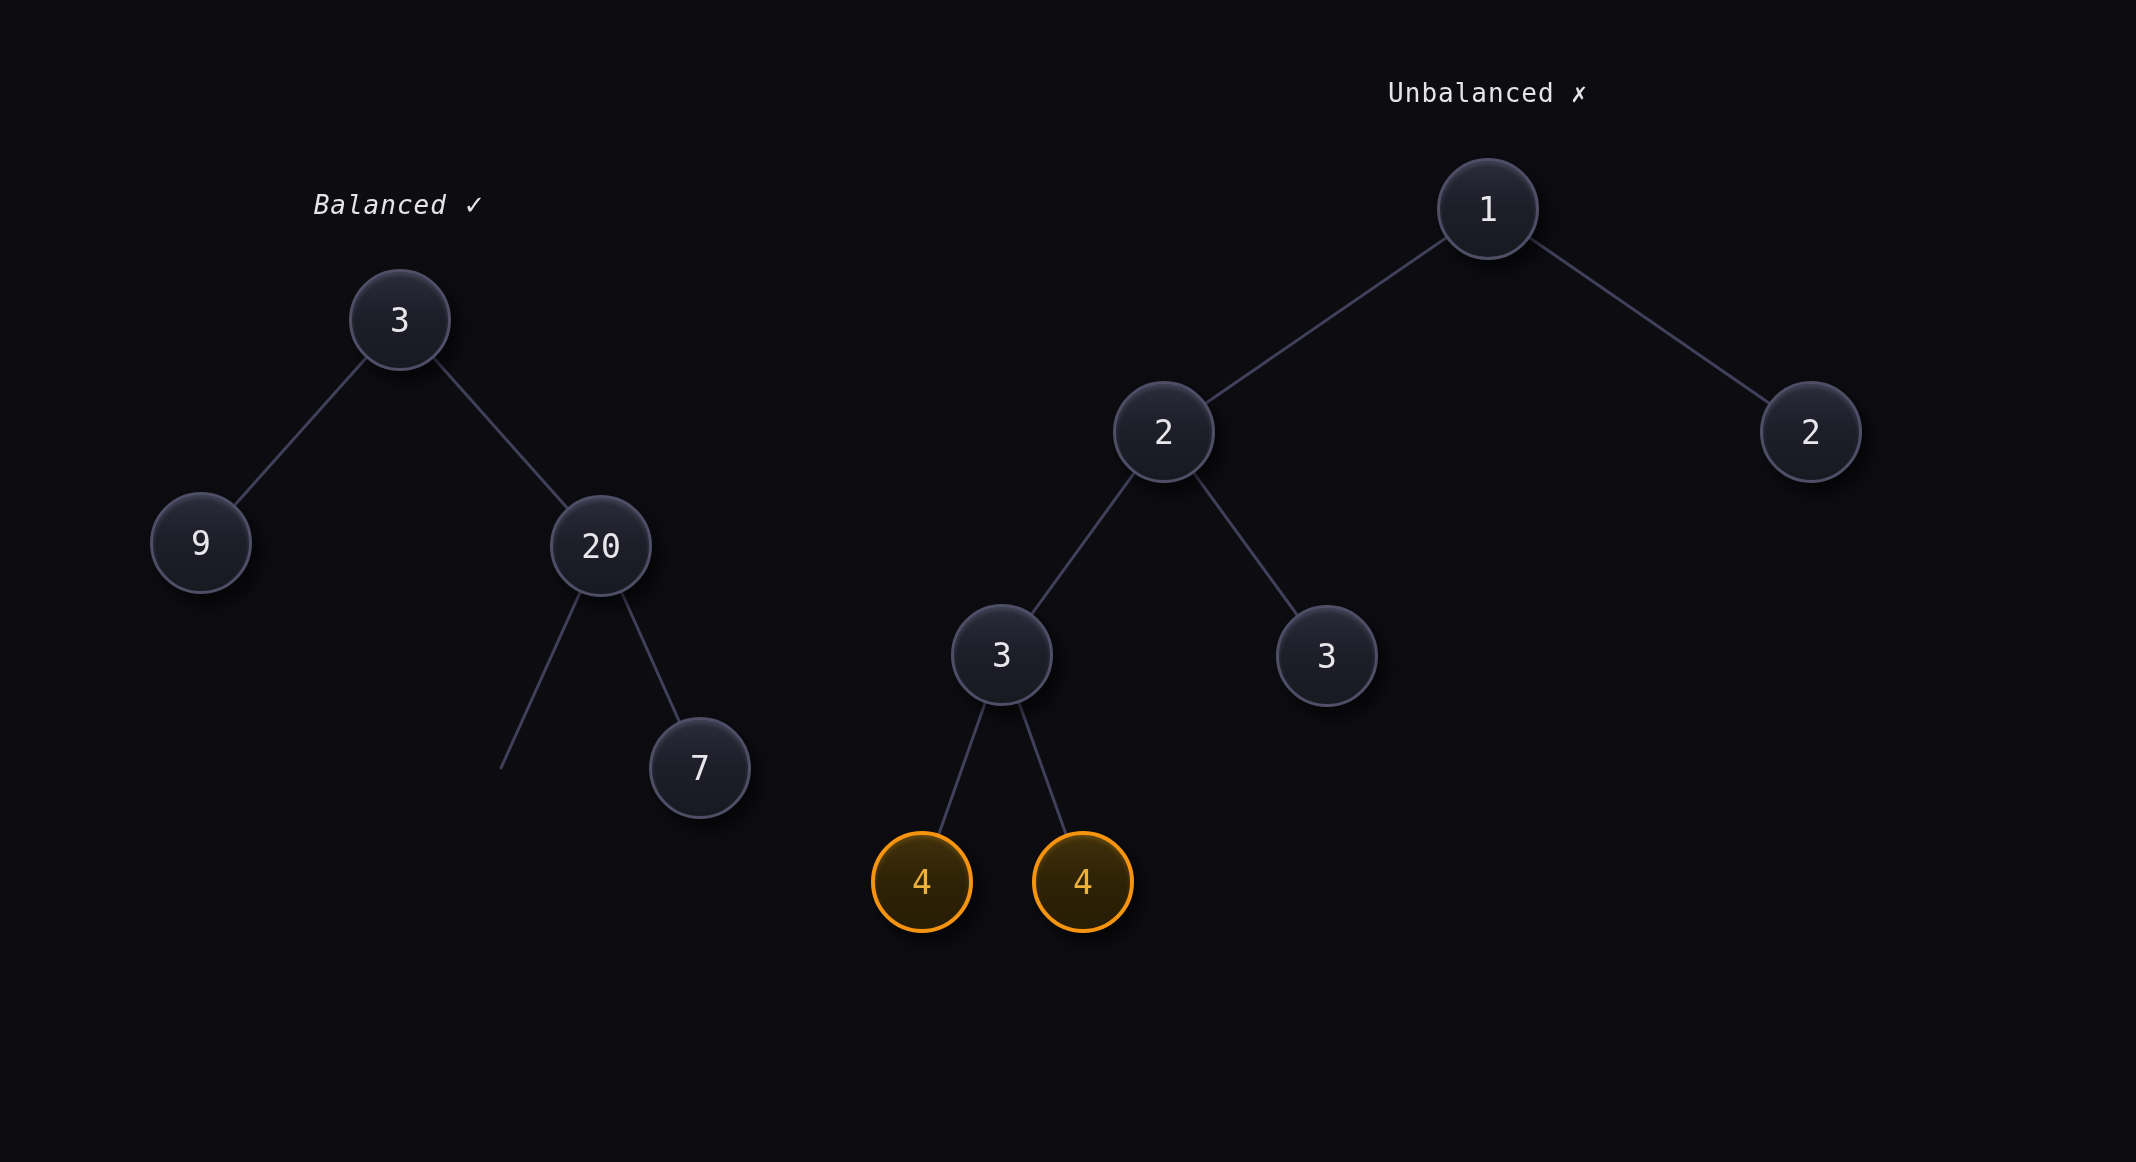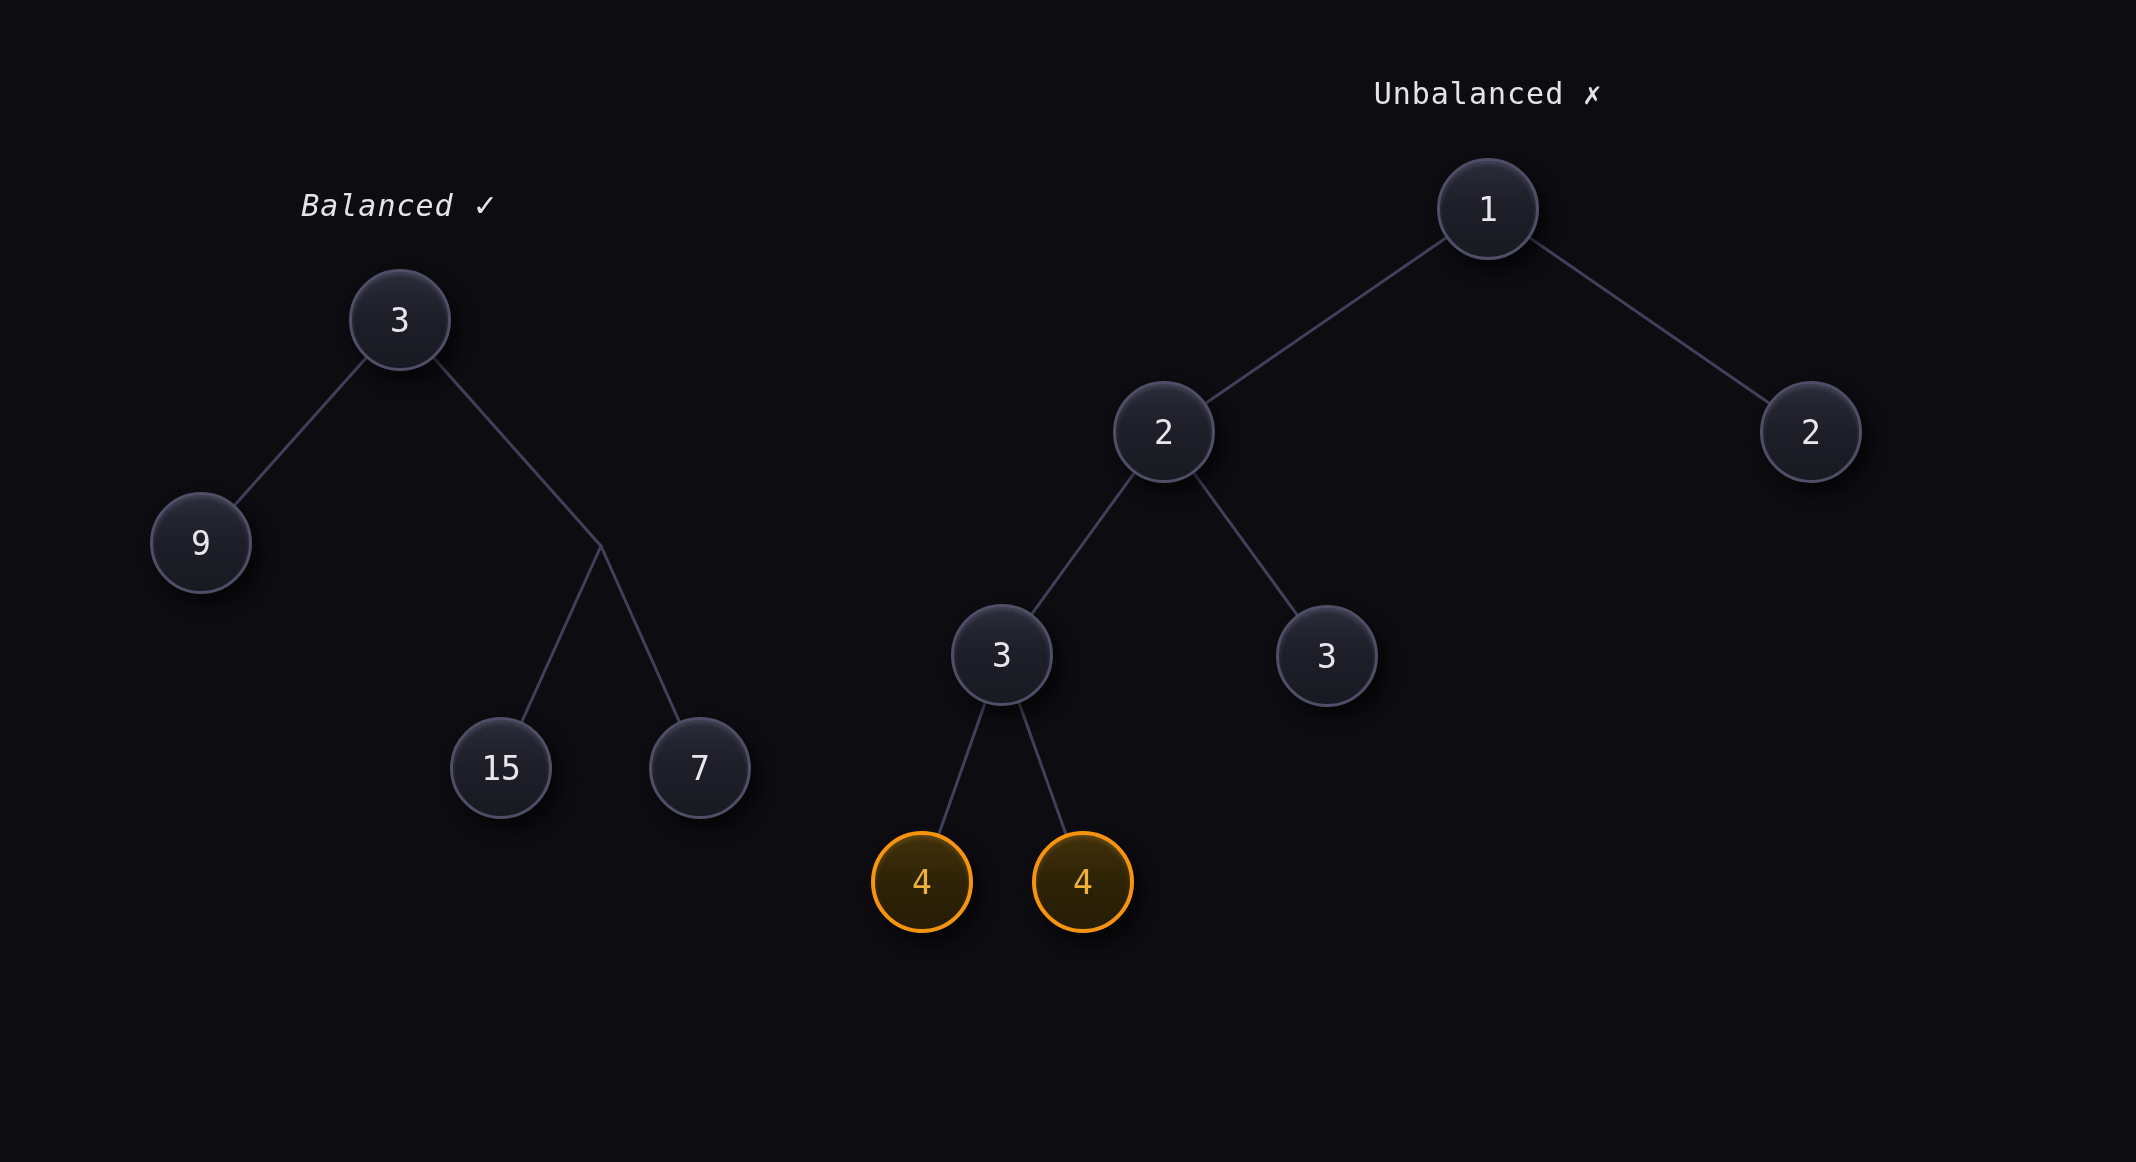--- a/index.html
+++ b/index.html
@@ -31,7 +31,7 @@
     position: absolute;
     transform: translate(-50%, -50%);
     color: #e3e3e8;
-    font-size: 30px;
+    font-size: 26px;
     letter-spacing: 1px;
     white-space: nowrap;
     font-family: "DejaVu Sans Mono", "DejaVu Sans", monospace;

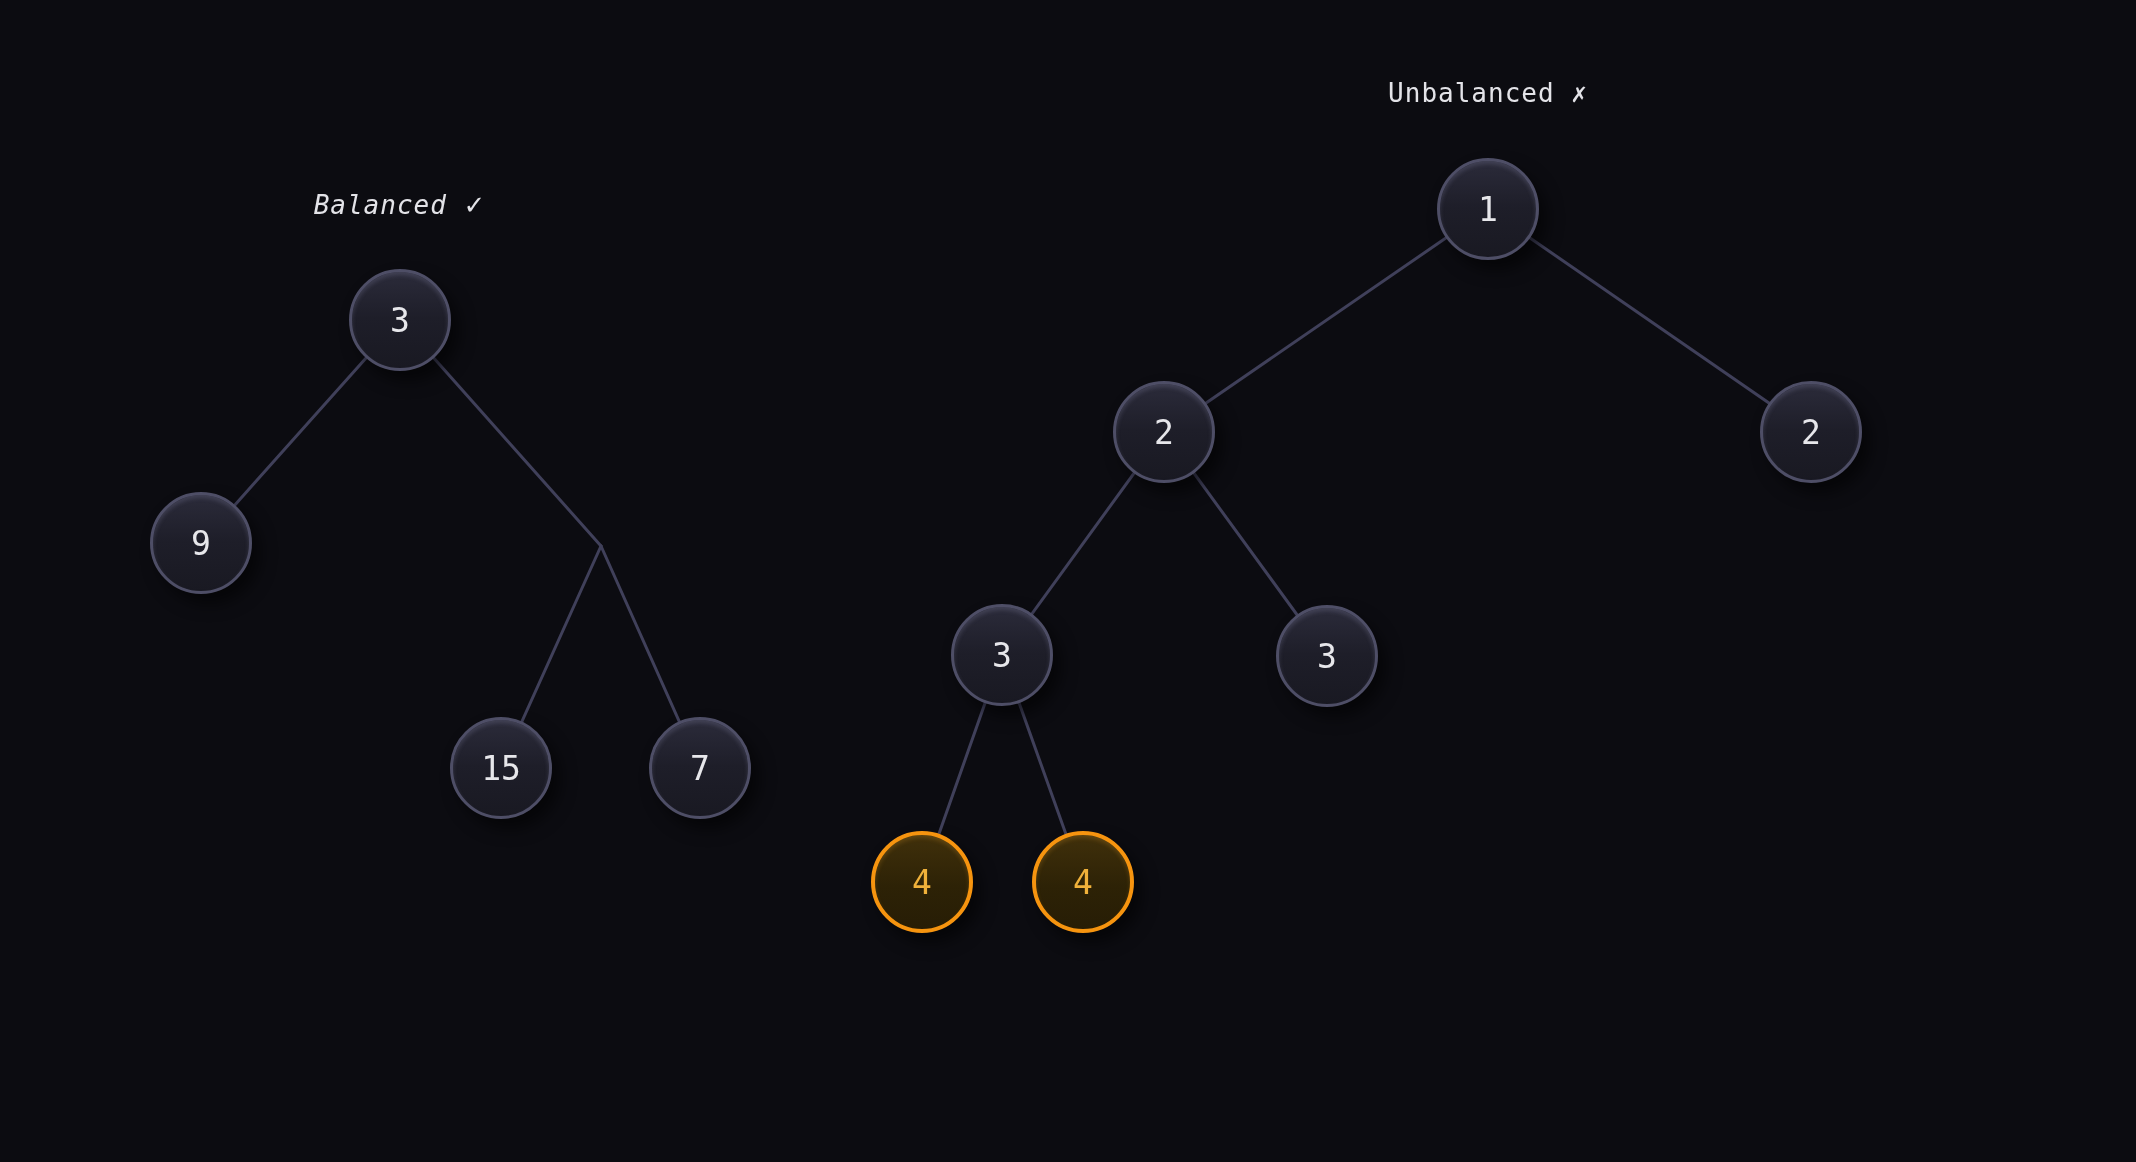--- a/index.html
+++ b/index.html
@@ -84,6 +84,7 @@
     <div class="tree-label" style="left: 400px; top: 205px; font-style: italic;">Balanced ✓</div>
   <div class="node" style="left: 400px; top: 320px;">3</div>
       <div class="node" style="left: 201px; top: 543px;">9</div>
+      <div class="node" style="left: 601px; top: 546px;">20</div>
       <div class="node" style="left: 501px; top: 768px;">15</div>
       <div class="node" style="left: 700px; top: 768px;">7</div>
     </div>

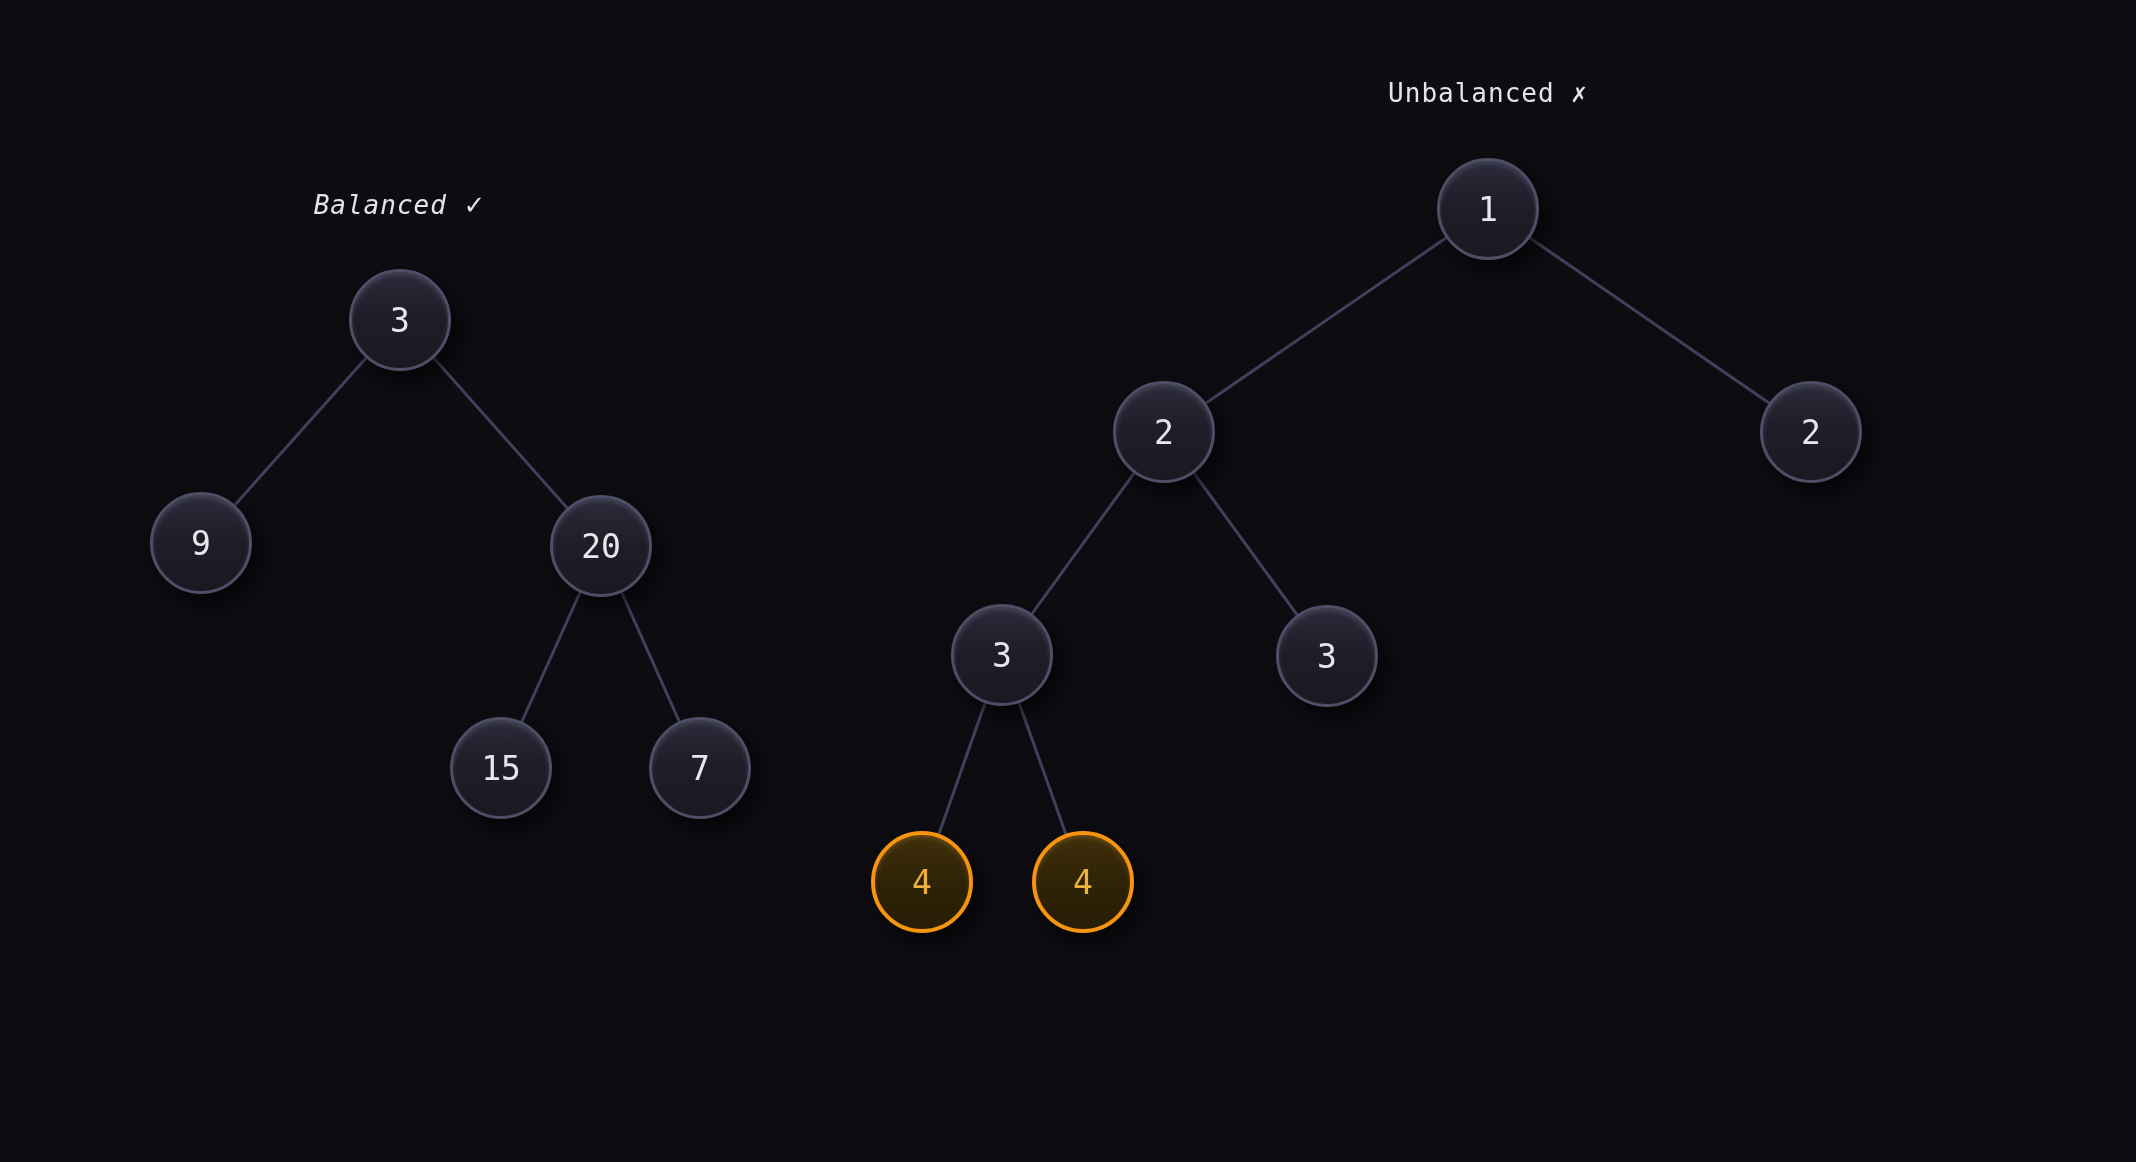--- a/index.html
+++ b/index.html
@@ -85,7 +85,6 @@
   <div class="node" style="left: 400px; top: 320px;">3</div>
       <div class="node" style="left: 201px; top: 543px;">9</div>
       <div class="node" style="left: 601px; top: 546px;">20</div>
-      <div class="node" style="left: 501px; top: 768px;">15</div>
       <div class="node" style="left: 700px; top: 768px;">7</div>
     </div>
 

